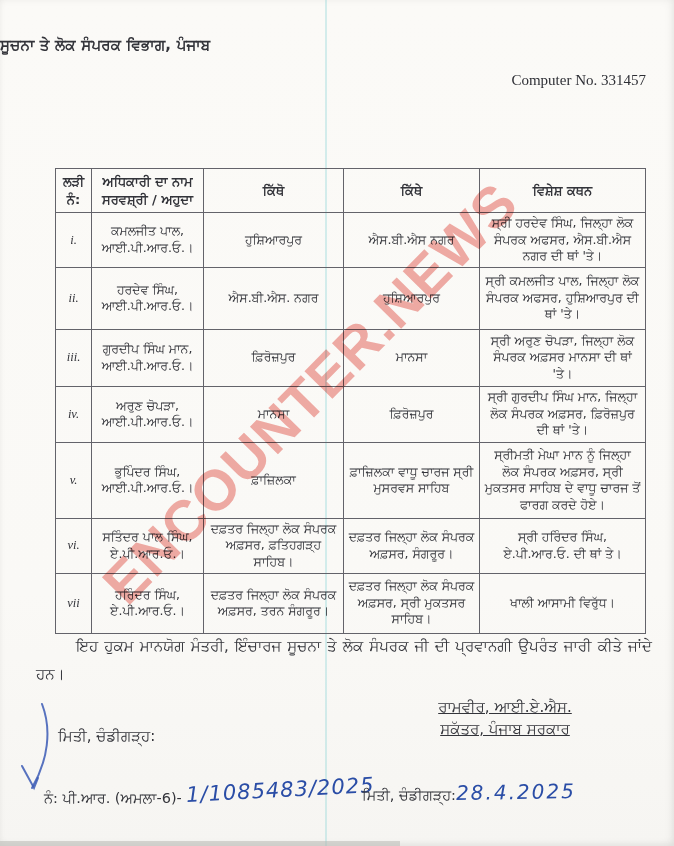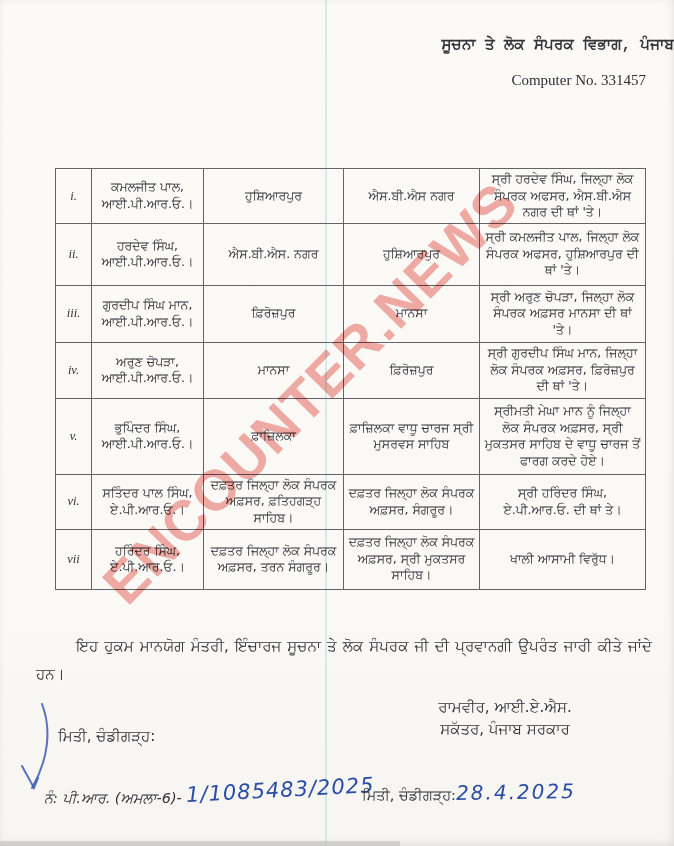--- a/index.html
+++ b/index.html
@@ -9,7 +9,7 @@
     font-family:"DejaVu Sans", sans-serif;color:#33343a;overflow:hidden;
     box-shadow:inset -3px 0 8px rgba(0,0,0,.05), inset 0 -3px 6px rgba(0,0,0,.05);
   }
-  .center{text-align:right;font-family:Liberation Mono, monospace;}
+  .center{text-align:left;}
   .title1{position:absolute;left:0;top:36px;width:100%;font-size:15px;font-weight:bold;letter-spacing:.2px;}
   .title2{position:absolute;left:0;top:58px;width:100%;font-size:15px;font-weight:bold;}
   .computer-no{position:absolute;right:28px;top:72px;font-family:"Liberation Serif", serif;font-size:15px;color:#2e2f35;}

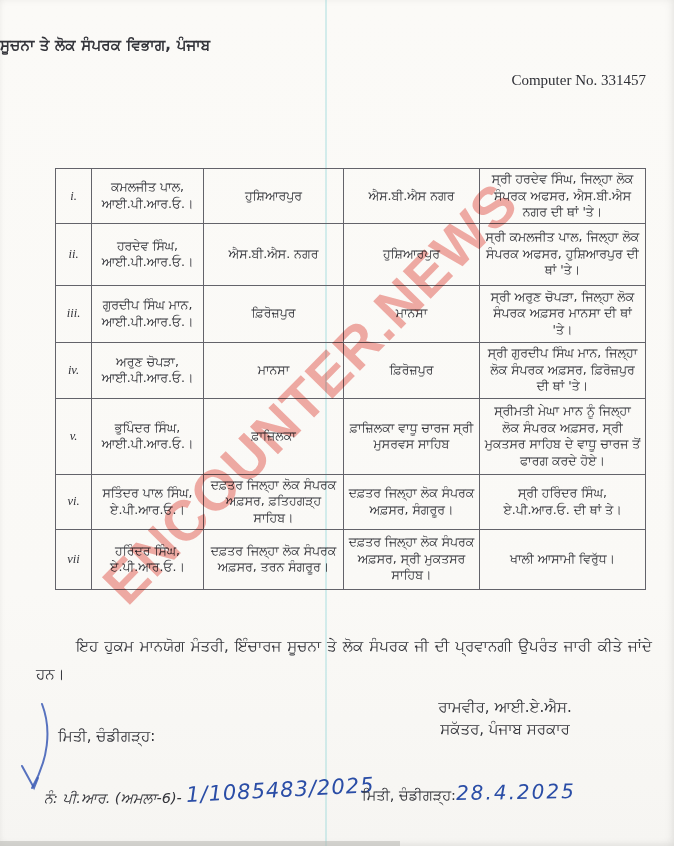--- a/index.html
+++ b/index.html
@@ -63,6 +63,13 @@
         <col style="width:166px">
     </colgroup>
     <tbody>
+        <tr style="height:44px">
+      <th>ਲੜੀ ਨੰ:</th>
+      <th>ਅਧਿਕਾਰੀ ਦਾ ਨਾਮ ਸਰਵਸ਼੍ਰੀ / ਅਹੁਦਾ</th>
+      <th>ਕਿੱਥੋ</th>
+      <th>ਕਿੱਥੇ</th>
+      <th>ਵਿਸ਼ੇਸ਼ ਕਥਨ</th>
+    </tr>
     <tr style="height:50px">
       <td class="sno">i.</td>
       <td>ਕਮਲਜੀਤ ਪਾਲ, ਆਈ.ਪੀ.ਆਰ.ਓ.।</td>

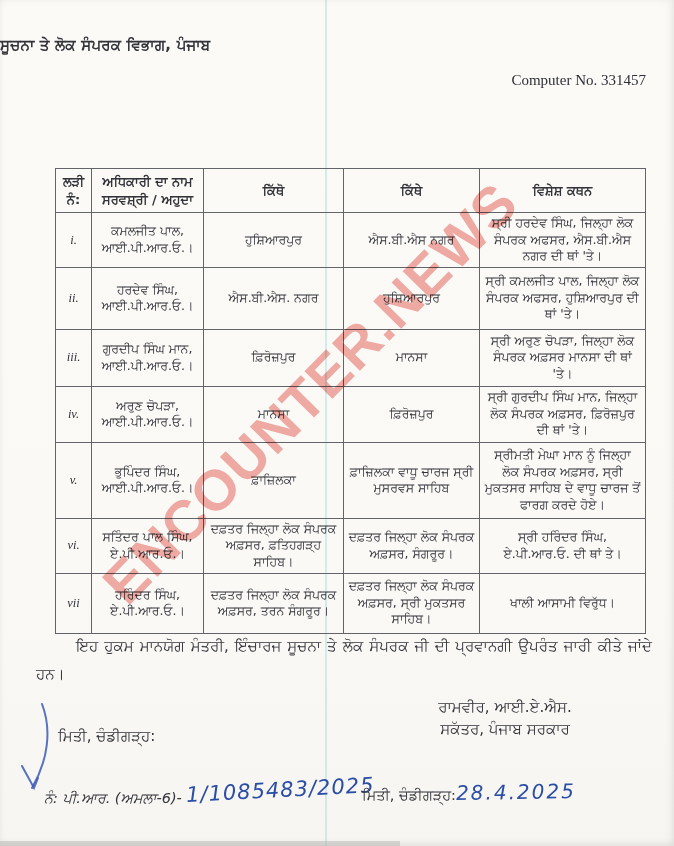--- a/index.html
+++ b/index.html
@@ -31,7 +31,7 @@
   }
 
   .date-block{position:absolute;left:58px;top:724px;font-size:15px;line-height:25px;}
-  .sig-block{position:absolute;left:360px;top:696px;width:290px;text-align:center;font-size:15px;line-height:22px;}
+  .sig-block{position:absolute;left:360px;top:696px;width:290px;text-align:center;font-size:15px;line-height:22px;text-decoration:underline;}
 
   .footer-ref-label{position:absolute;left:44px;top:790px;font-size:14.5px;font-style:italic;}
   .footer-date-label{position:absolute;left:362px;top:787px;font-size:14.5px;}

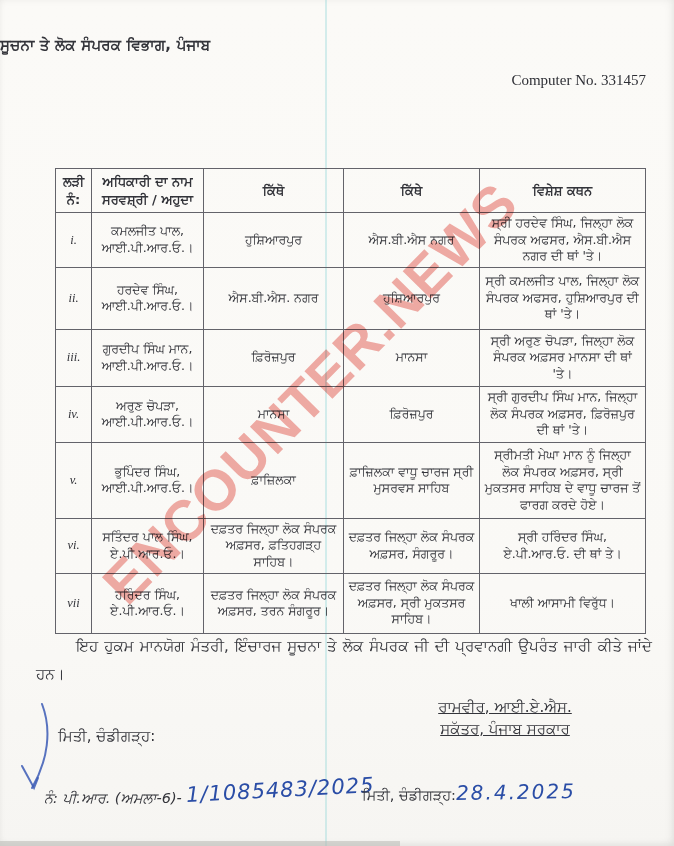--- a/index.html
+++ b/index.html
@@ -33,7 +33,7 @@
   .date-block{position:absolute;left:58px;top:724px;font-size:15px;line-height:25px;}
   .sig-block{position:absolute;left:360px;top:696px;width:290px;text-align:center;font-size:15px;line-height:22px;text-decoration:underline;}
 
-  .footer-ref-label{position:absolute;left:44px;top:790px;font-size:14.5px;font-style:italic;}
+  .footer-ref-label{position:absolute;left:44px;top:790px;font-size:14.5px;}
   .footer-date-label{position:absolute;left:362px;top:787px;font-size:14.5px;}
   .hand{color:#2a4da6;font-style:italic;font-family:"DejaVu Sans", sans-serif;}
   .hand-ref{position:absolute;left:186px;top:778px;font-size:21px;transform:rotate(-3deg);letter-spacing:1px;}

